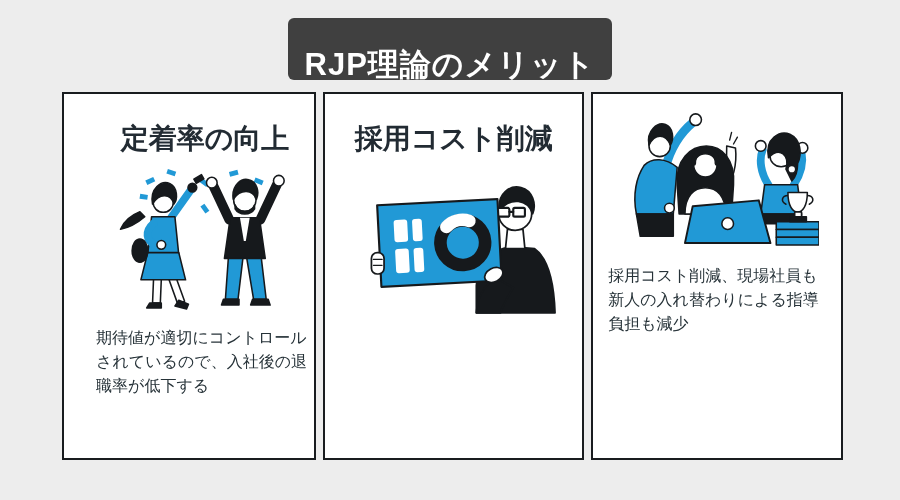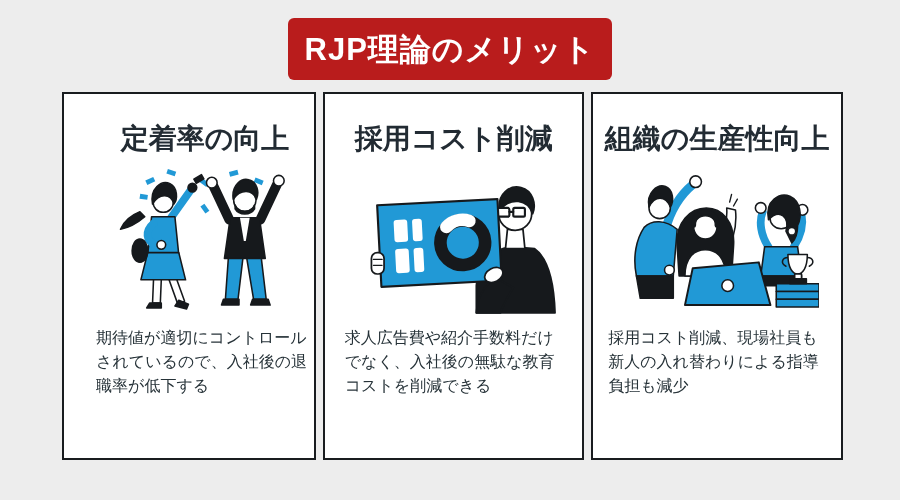--- a/index.html
+++ b/index.html
@@ -9,8 +9,8 @@
   }
   .banner{
     position:absolute;left:288px;top:18px;width:324px;height:62px;
-    background:#b91c1c;border-radius:6px;
-    display:flex;align-items:center;justify-content:center;
+    background:#404040;border-radius:6px;
+    display:flex;align-items:flex-end;justify-content:center;
   }
   .banner h1{
     margin:0;color:#ffffff;font-size:31px;font-weight:700;letter-spacing:1px;line-height:1;

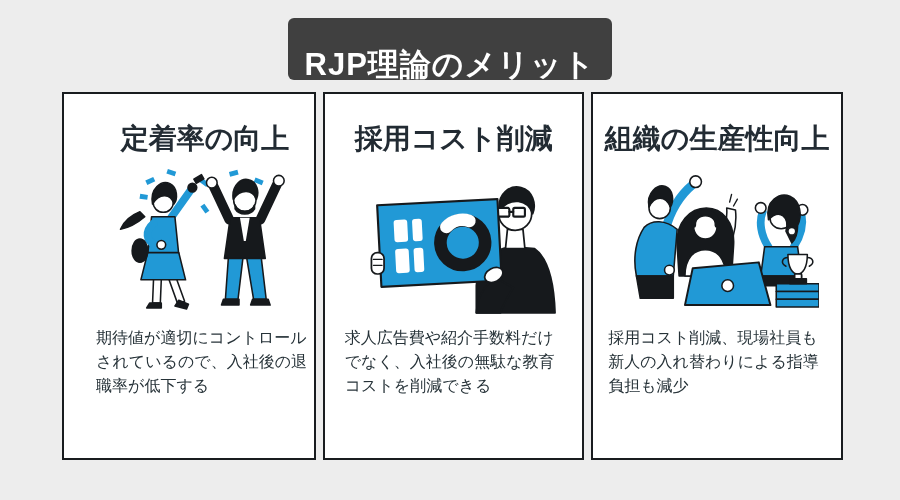--- a/index.html
+++ b/index.html
@@ -131,7 +131,6 @@
     </section>
 
     <section class="card c3">
-      <h2>組織の生産性向上</h2>
       <div class="illus">
         <svg width="204" height="152" viewBox="0 0 210 150">
           <g stroke="#16191c" stroke-width="1.6" stroke-linejoin="round" stroke-linecap="round">

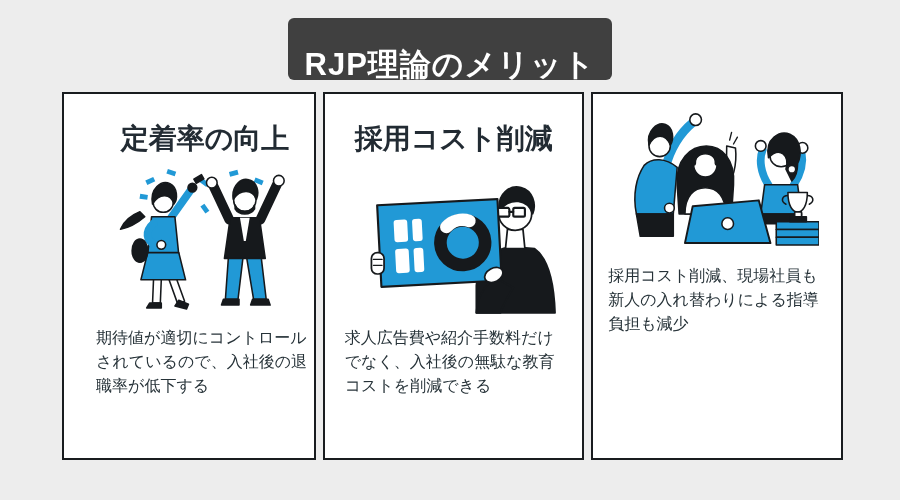--- a/index.html
+++ b/index.html
@@ -127,7 +127,6 @@
           </g>
         </svg>
       </div>
-      <p>求人広告費や紹介手数料だけでなく、入社後の無駄な教育コストを削減できる</p>
     </section>
 
     <section class="card c3">

